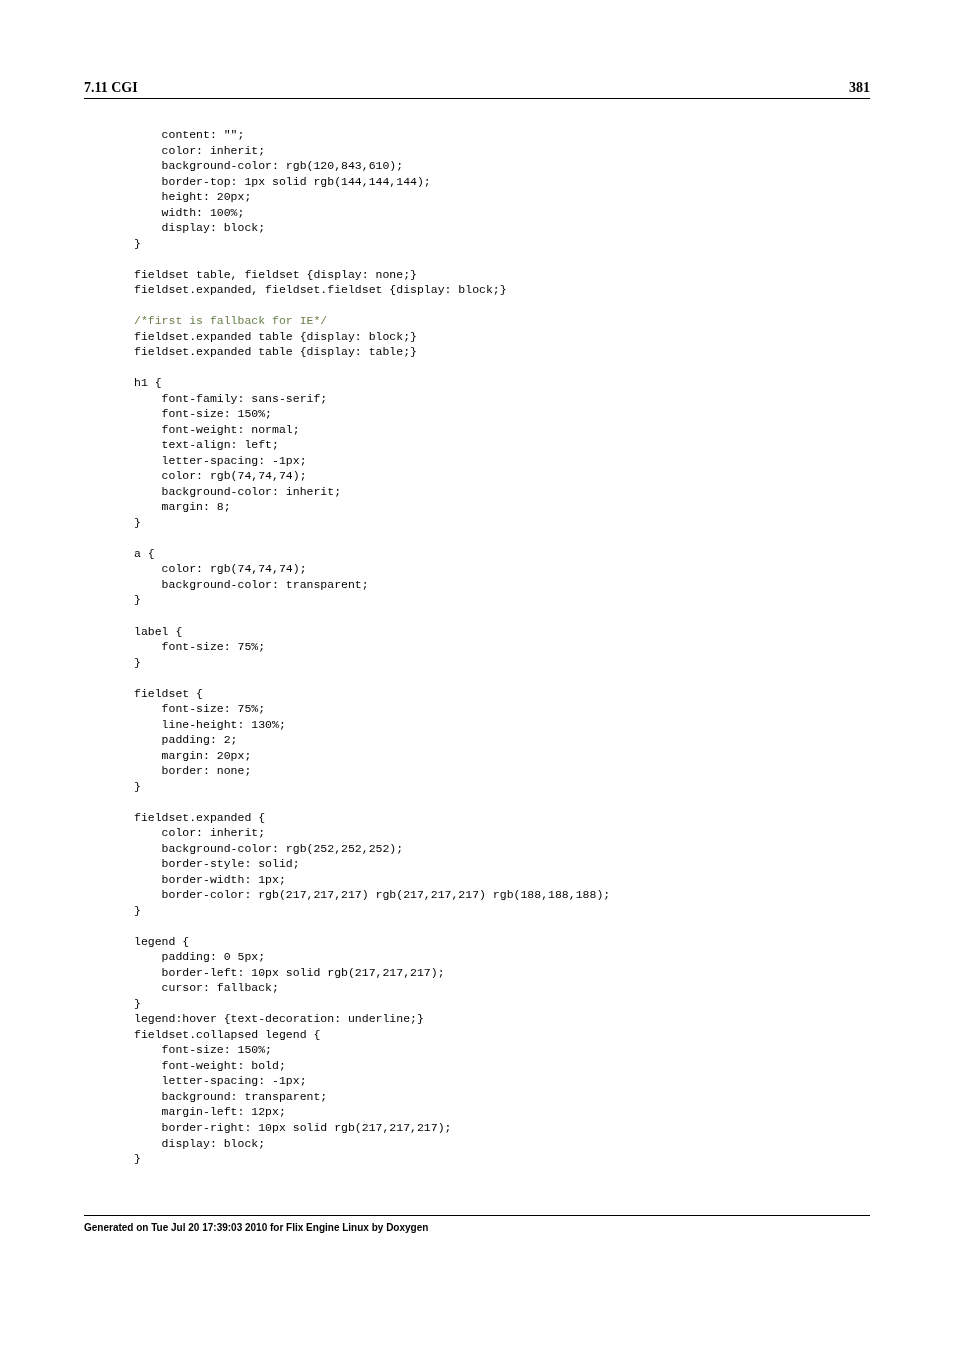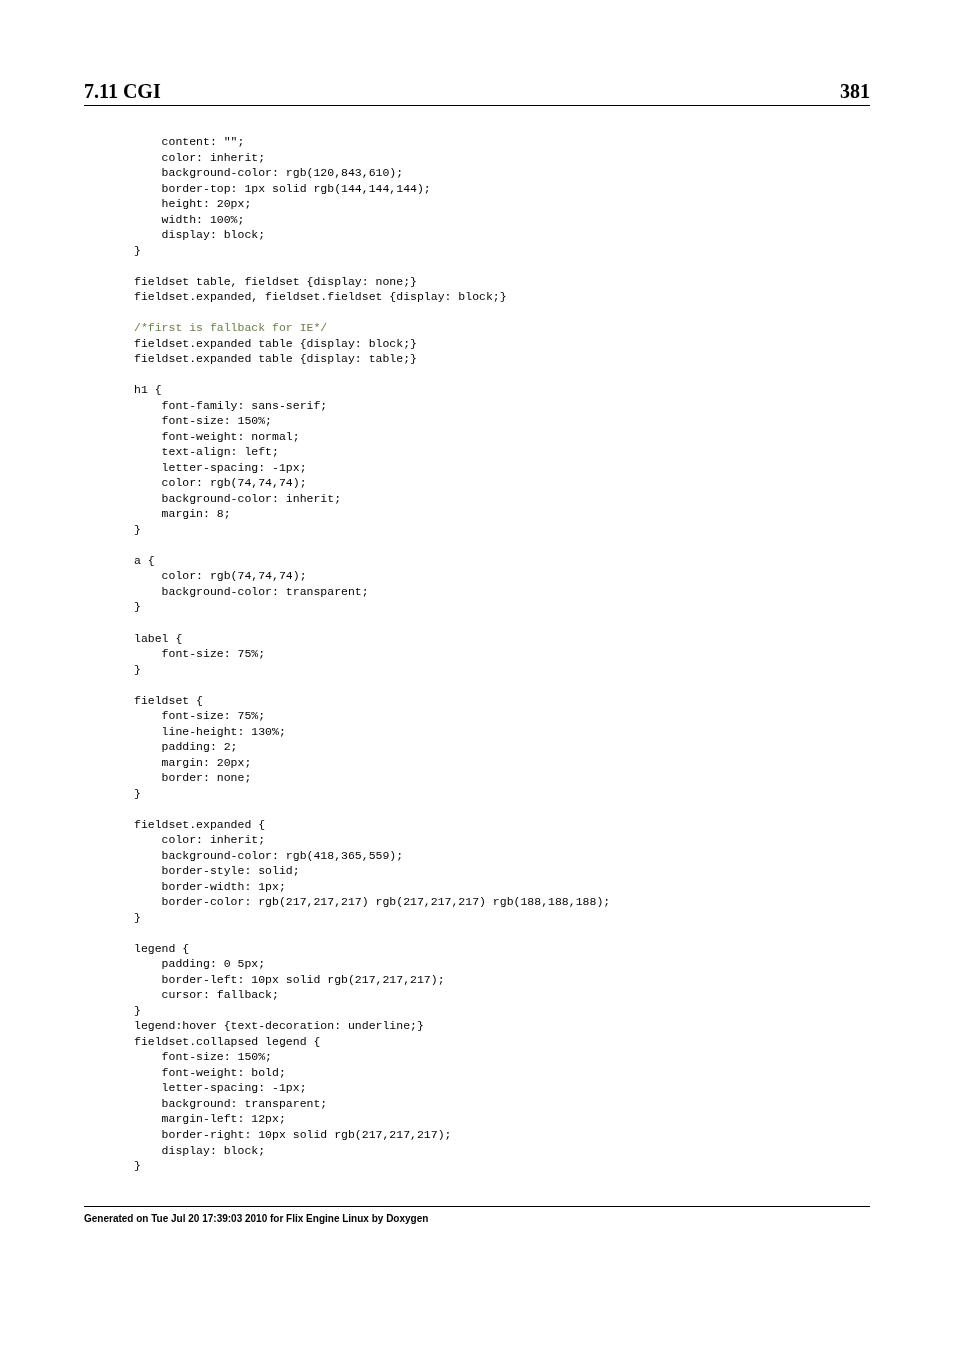--- a/index.html
+++ b/index.html
@@ -18,7 +18,7 @@
     display: flex;
     justify-content: space-between;
     font-weight: bold;
-    font-size: 20px;
+    font-size: 14px;
     margin-bottom: 2px;
   }
   .rule {

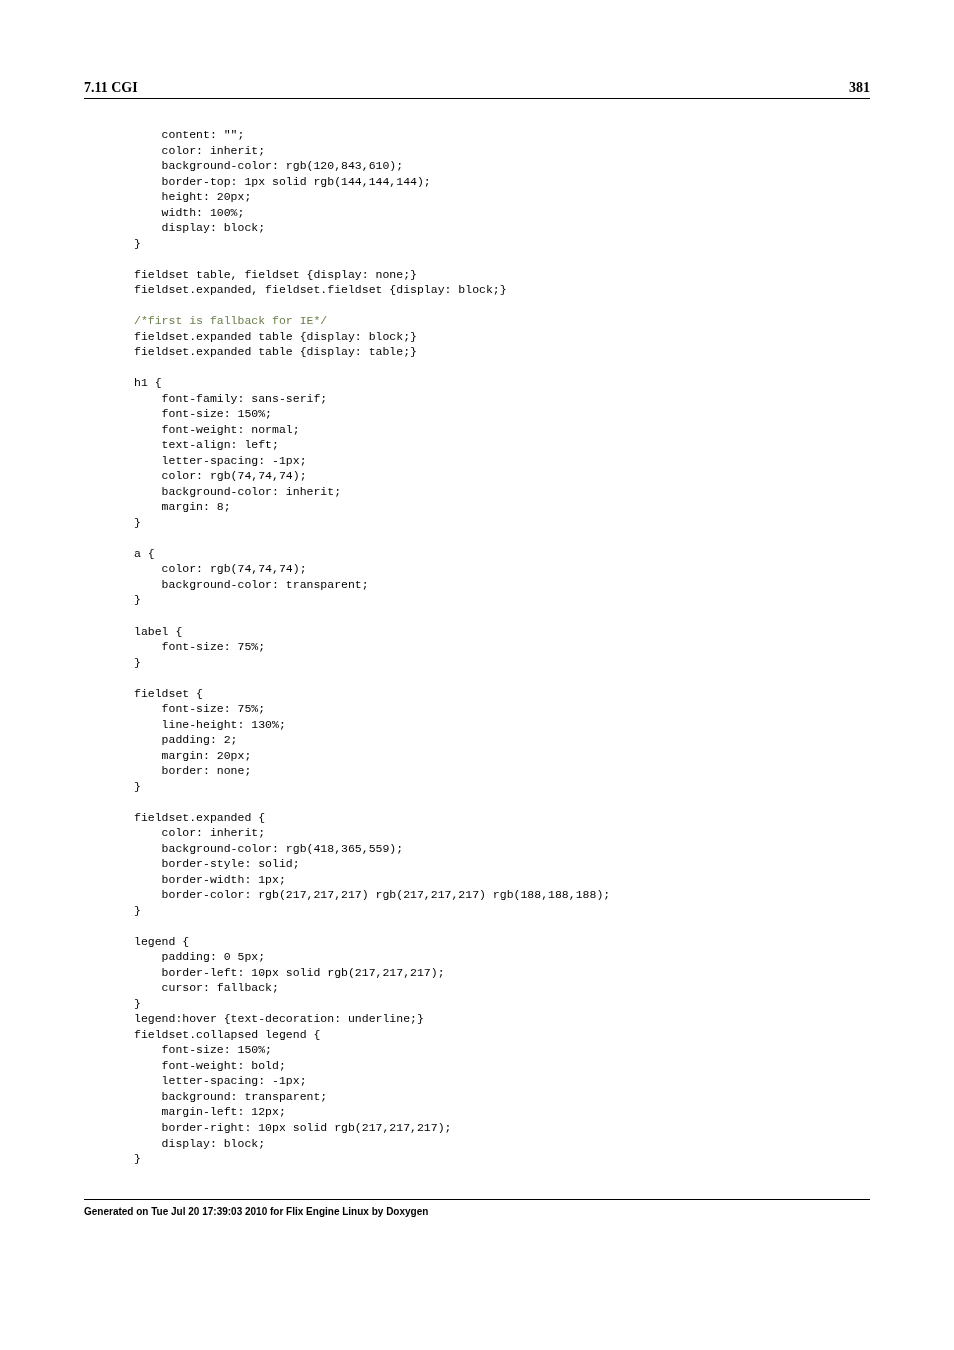--- a/index.html
+++ b/index.html
@@ -106,7 +106,7 @@
 <span></span>
 <span>fieldset.expanded {</span>
 <span>    color: inherit;</span>
-<span>    background-color: rgb(418,365,559);</span>
+<span>    background-color: rgb(252,252,252);</span>
 <span>    border-style: solid;</span>
 <span>    border-width: 1px;</span>
 <span>    border-color: rgb(217,217,217) rgb(217,217,217) rgb(188,188,188);</span>

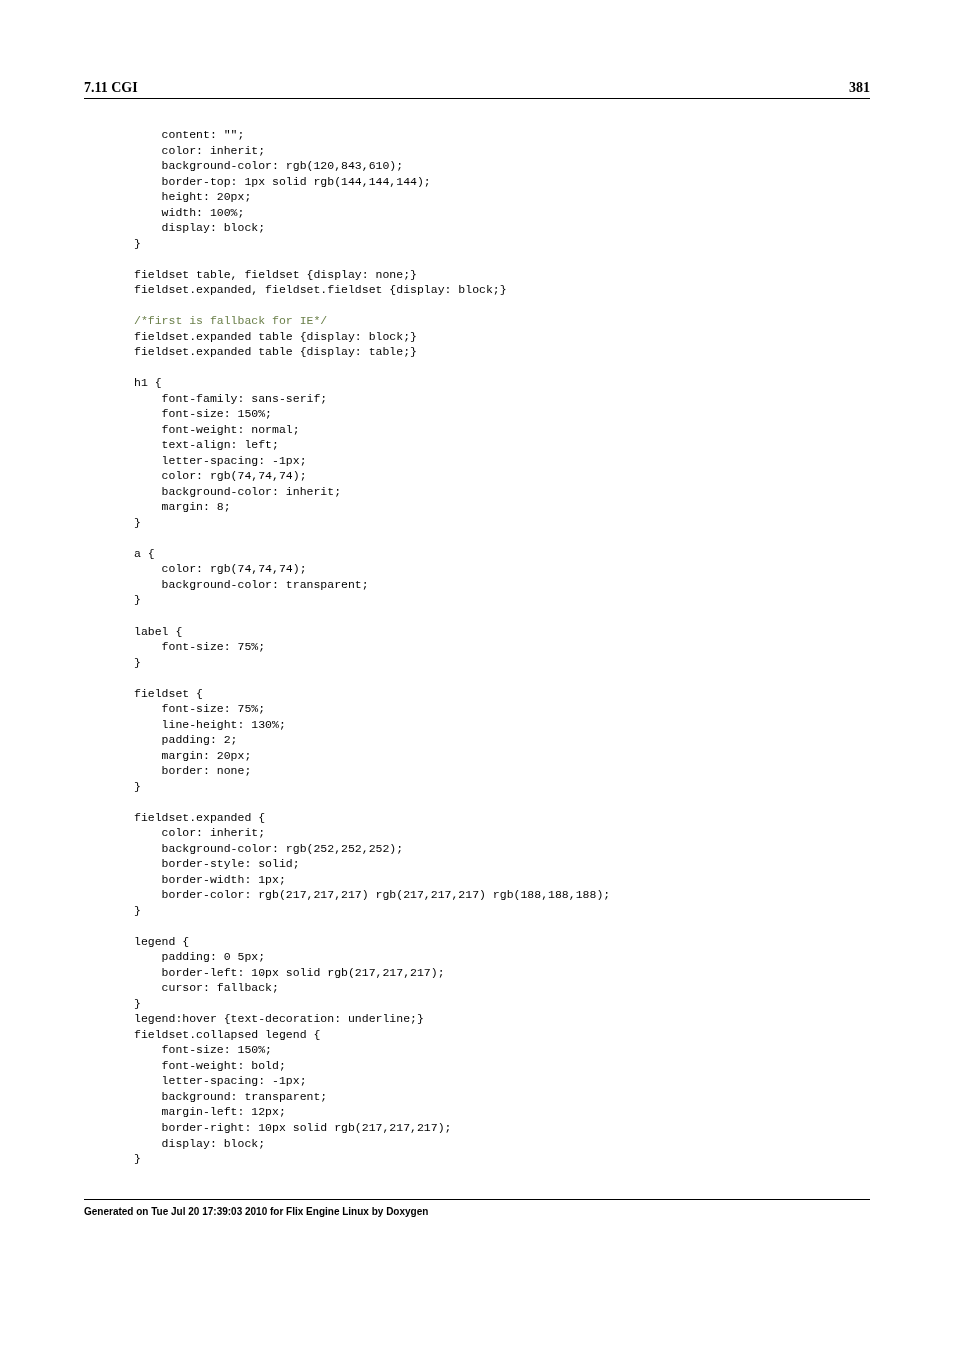--- a/index.html
+++ b/index.html
@@ -36,7 +36,7 @@
   }
   .kw { color: #6a7f49; }
   .footer {
-    margin-top: 32px;
+    margin-top: 48px;
   }
   .footer-rule {
     border: none;

